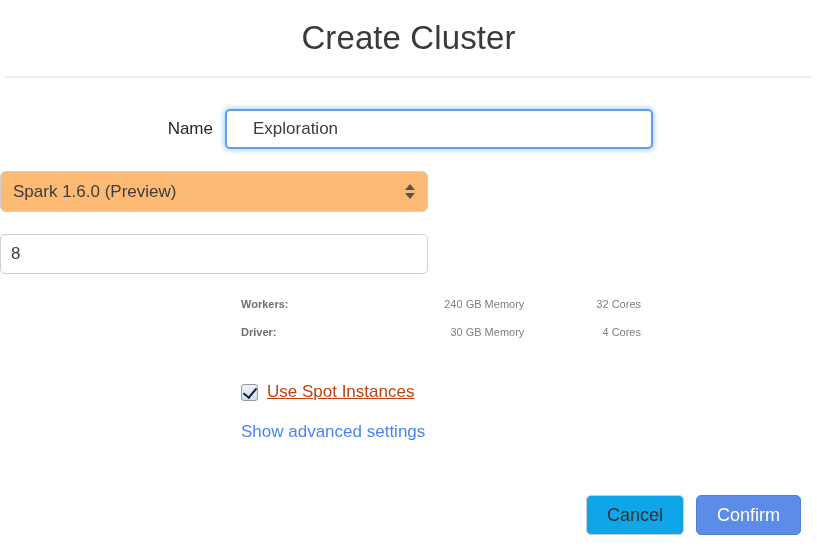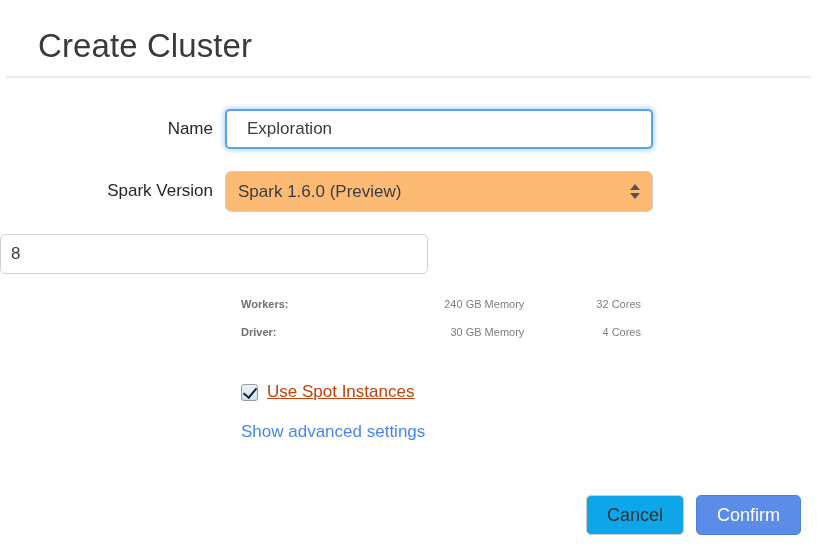--- a/index.html
+++ b/index.html
@@ -37,8 +37,9 @@
     color: #3a3a3a;
     letter-spacing: 0.1px;
     line-height: 44px;
-    margin: 8px;
-    white-space: nowrap;
+    margin: 0;
+    white-space: nowrap;
+    text-align: center;
   }
   .header-divider {
     position: absolute;

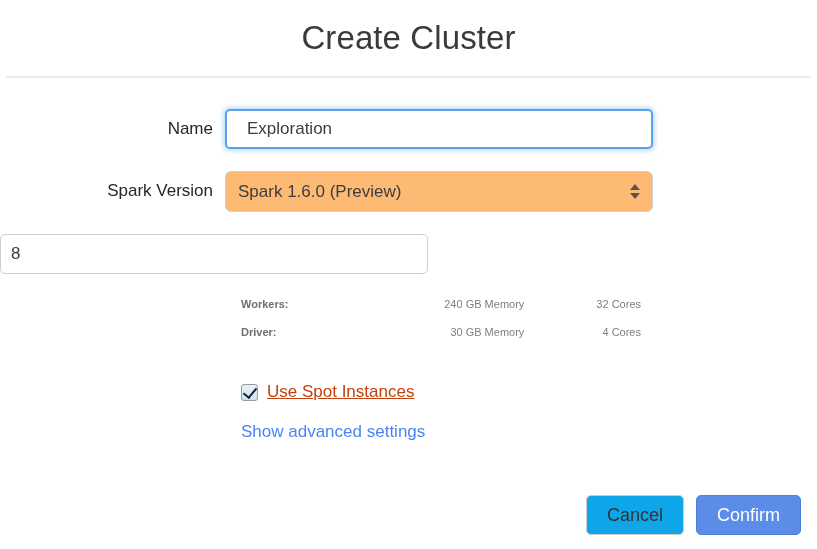--- a/index.html
+++ b/index.html
@@ -97,7 +97,7 @@
   .text-input.focused {
     border: 2px solid #59a2e8;
     box-shadow: 0 0 4px 2px rgba(108, 175, 240, 0.45);
-    padding: 0 20px;
+    padding: 0 26px;
   }
 
   .select-wrap {

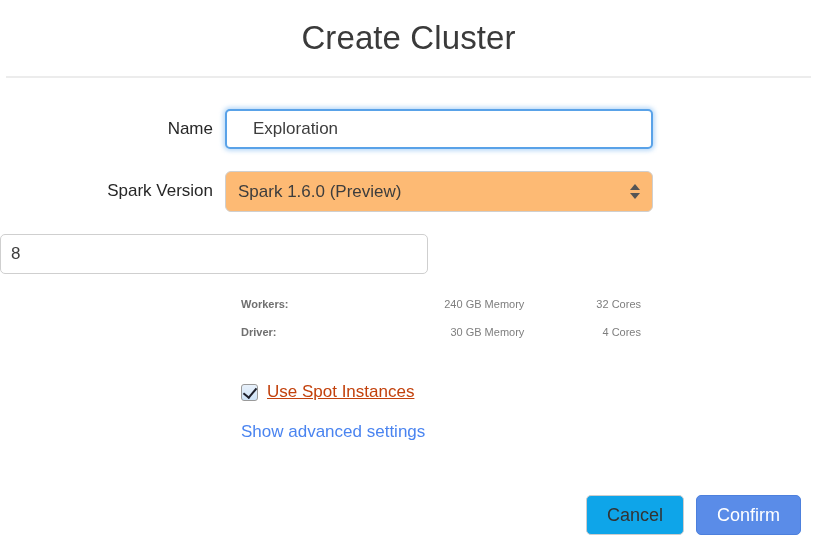--- a/index.html
+++ b/index.html
@@ -285,7 +285,6 @@
     </div>
 
     <div class="form-row">
-      <div class="form-label">Spark Version</div>
       <div class="field-wrap">
         <div class="select-wrap">
           <div class="select-box">Spark 1.6.0 (Preview)</div>

